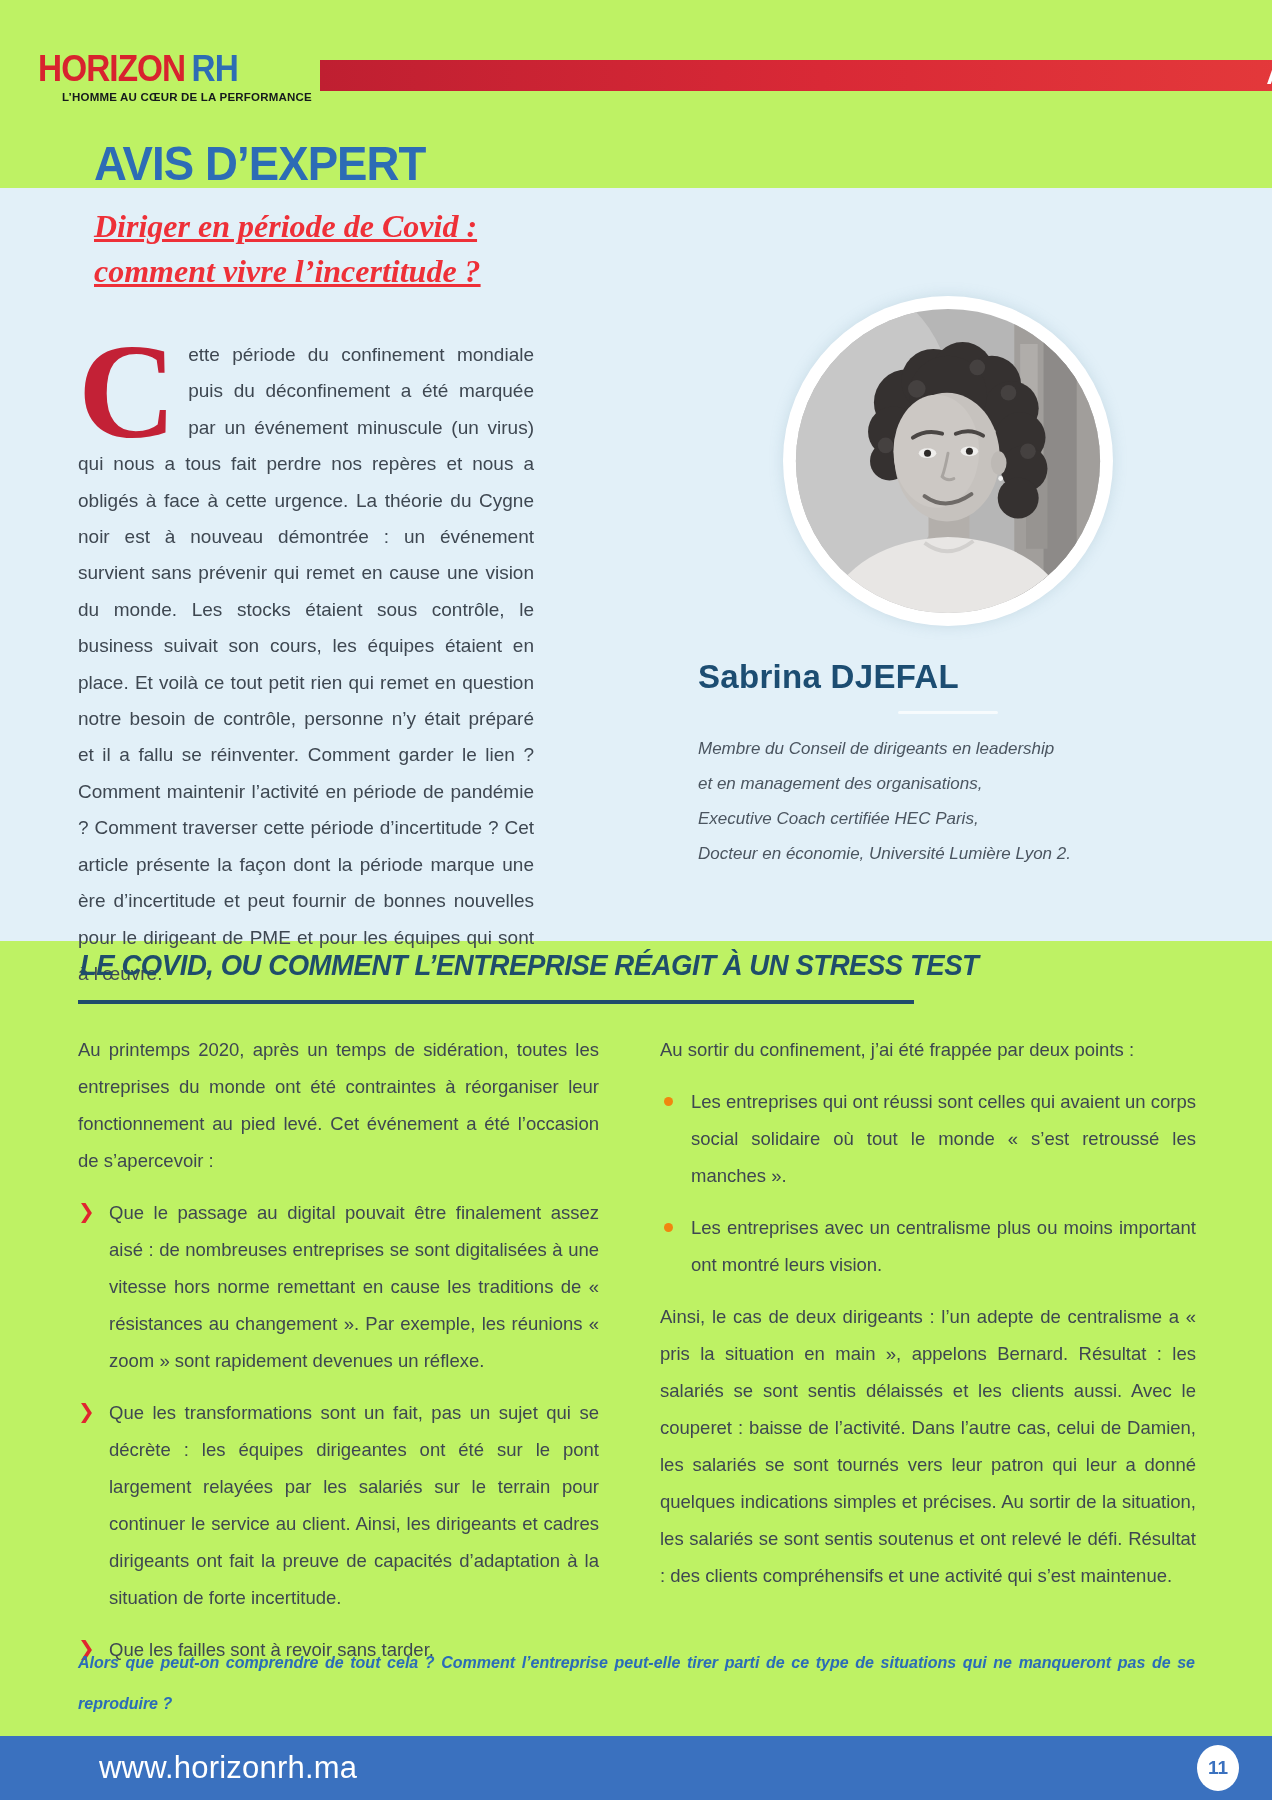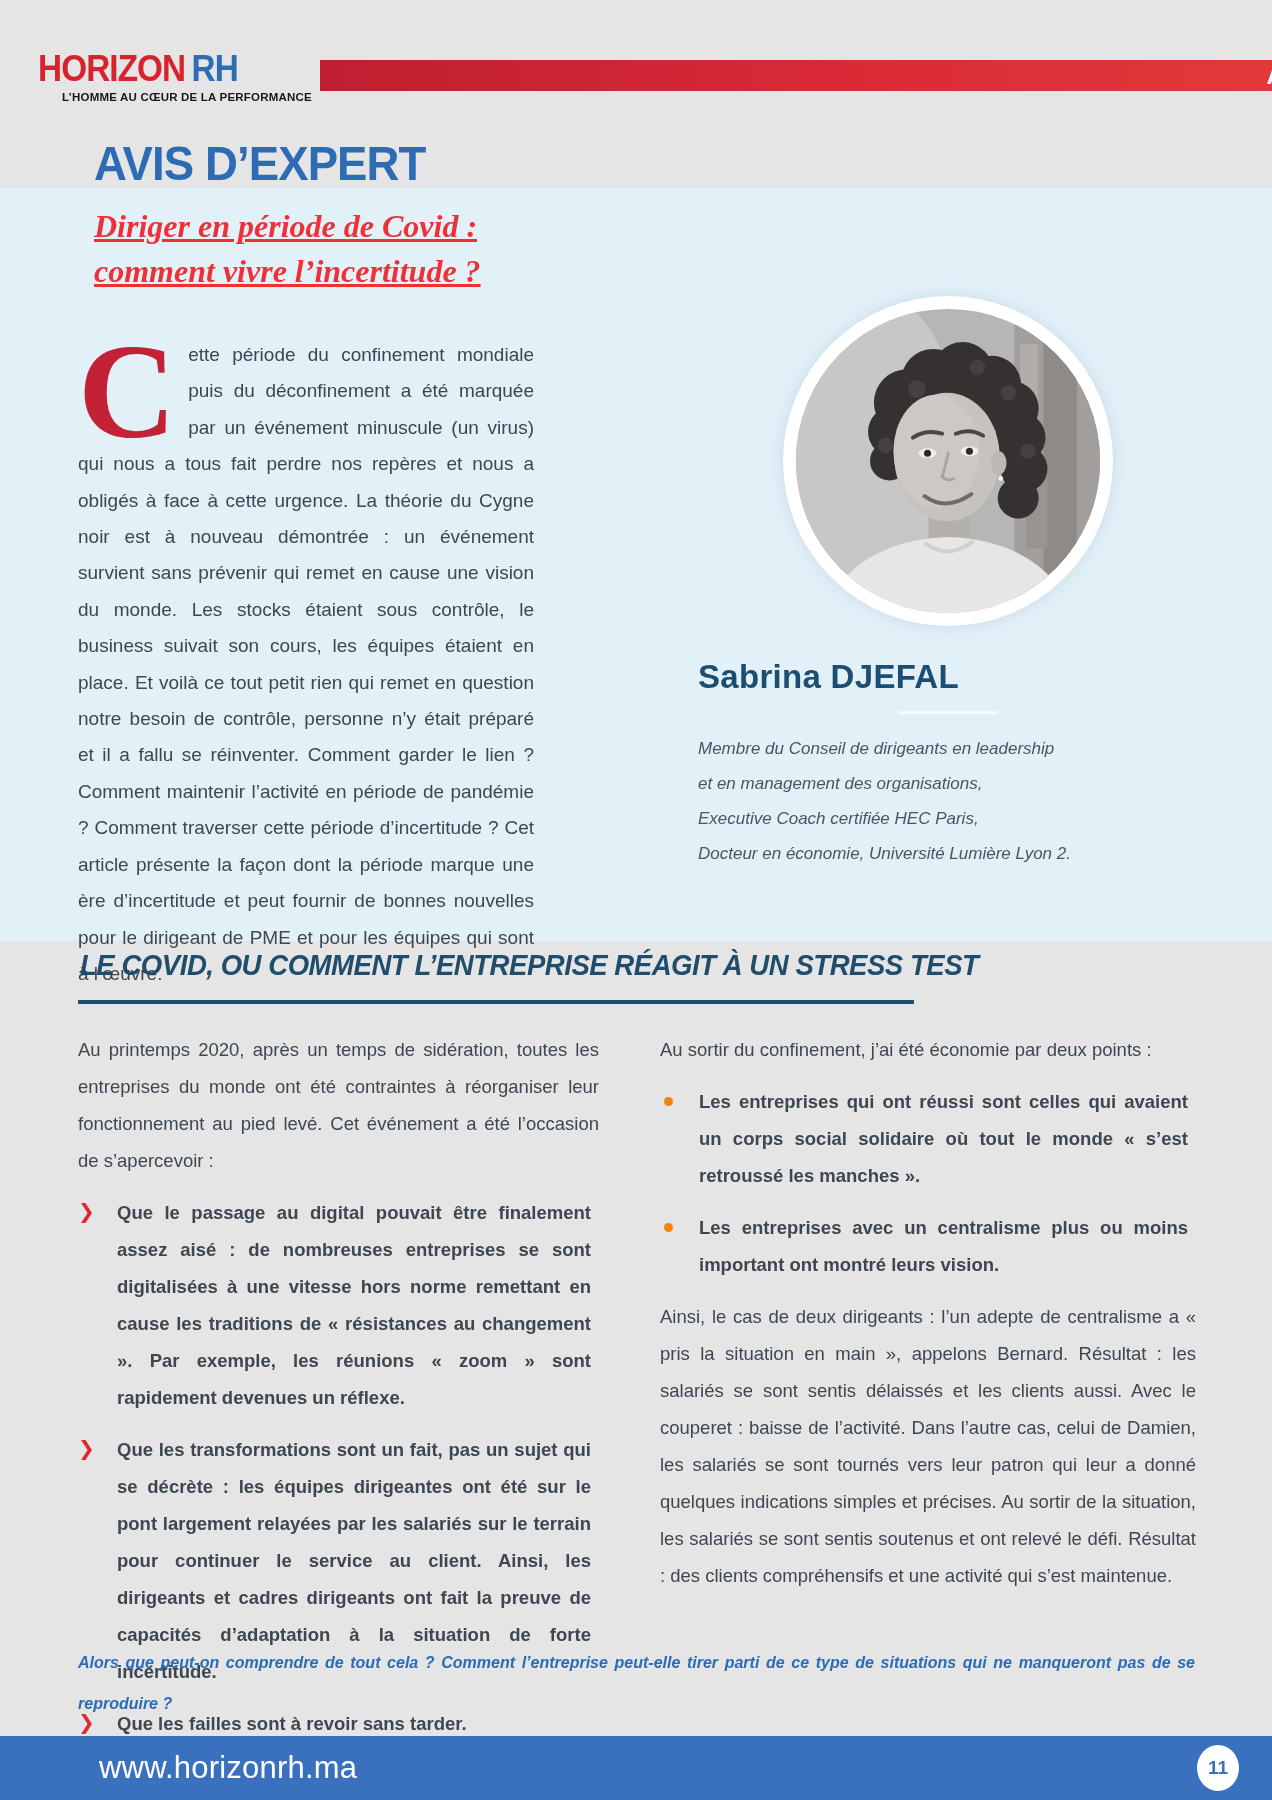--- a/index.html
+++ b/index.html
@@ -3,7 +3,7 @@
 <meta charset="utf-8">
 <style>
   html,body{margin:0;padding:0;background:#ffffff;}
-  .page{position:relative;width:1272px;height:1800px;background:#e5e5e5;overflow:hidden;
+  .page{position:relative;width:1272px;height:1800px;background:#bef264;overflow:hidden;
         font-family:"Liberation Sans",sans-serif;}
 
   

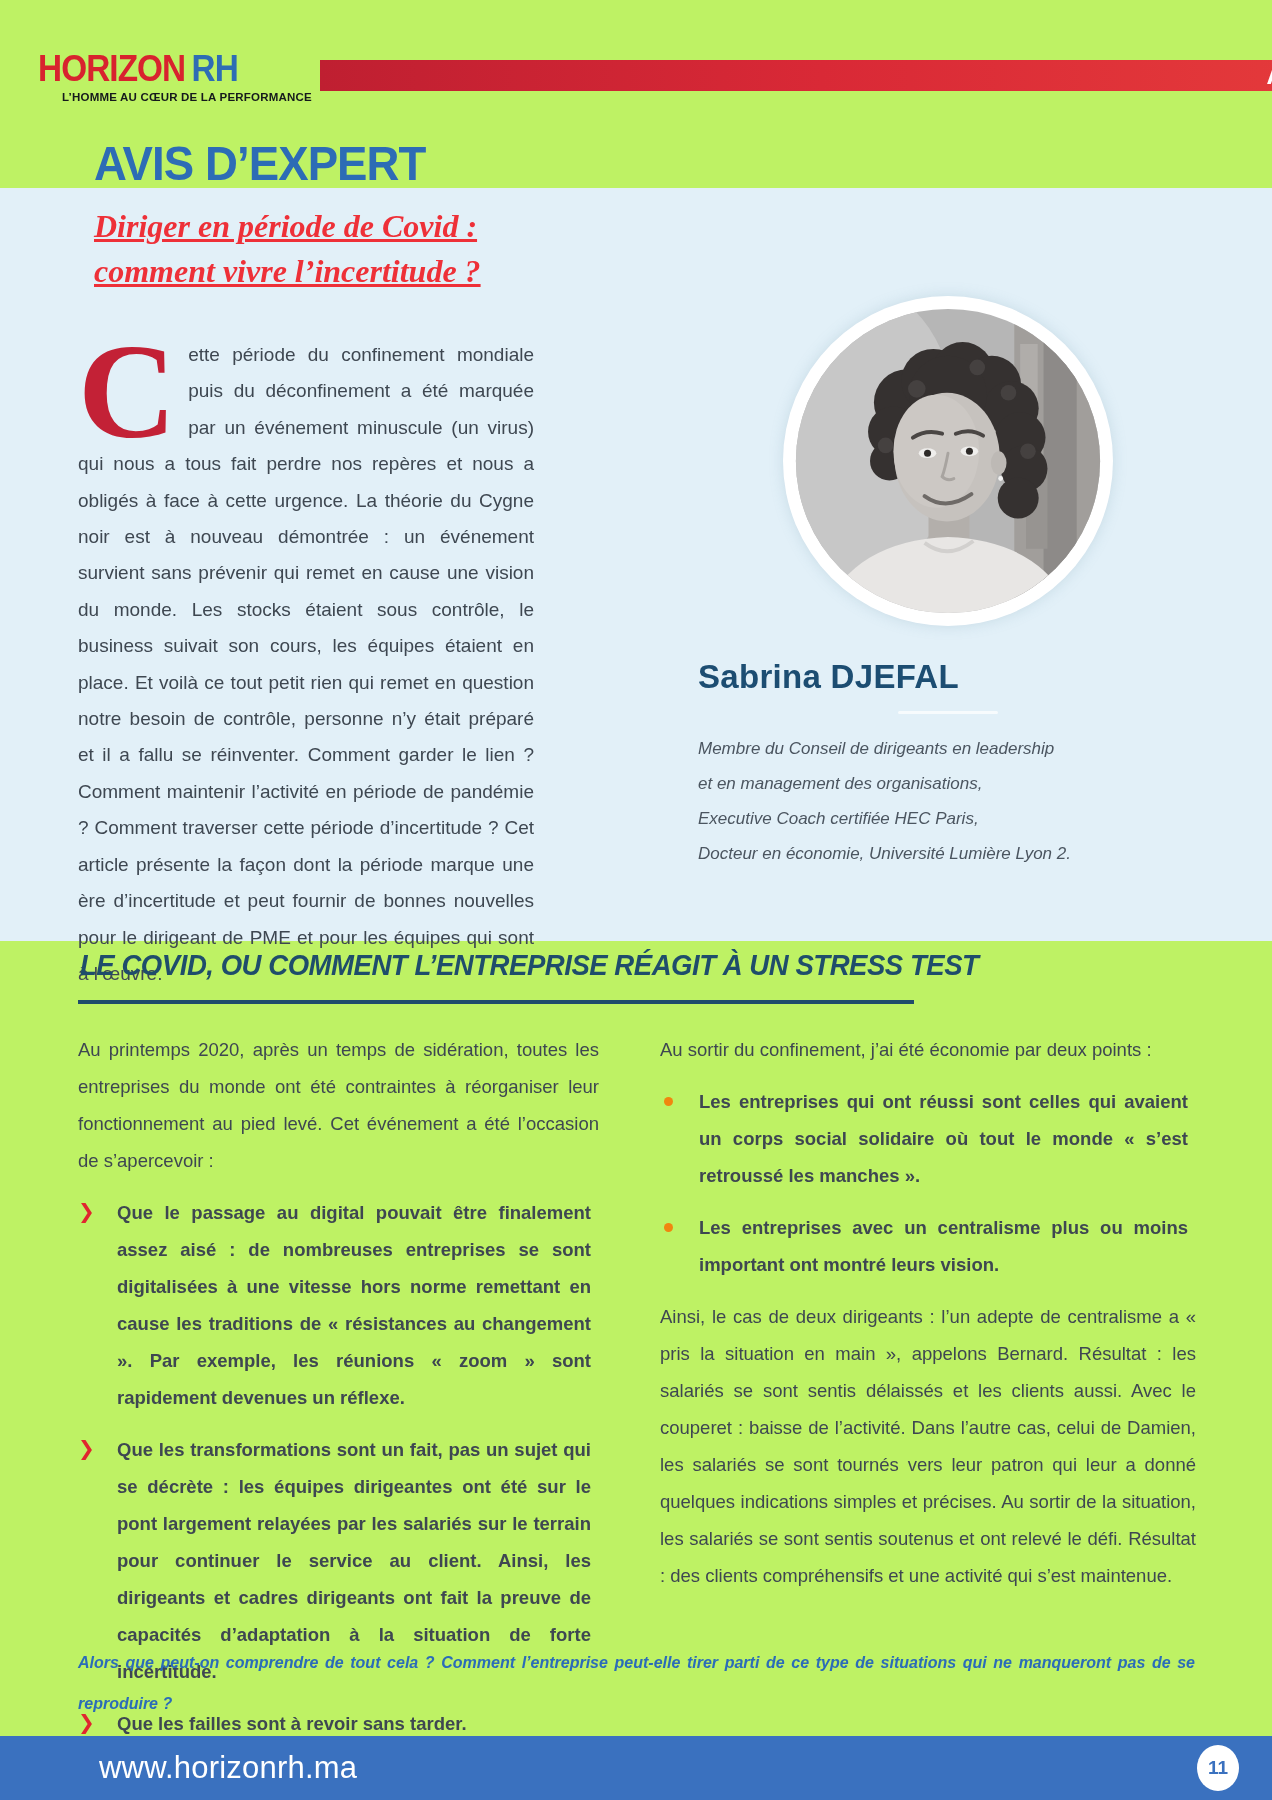--- a/index.html
+++ b/index.html
@@ -192,7 +192,7 @@
   </div>
 
   <div class="col col-right">
-    <p>Au sortir du confinement, j’ai été économie par deux points :</p>
+    <p>Au sortir du confinement, j’ai été frappée par deux points :</p>
     <div class="bullet">
       <span class="dot"></span>
       <p>Les entreprises qui ont réussi sont celles qui avaient un corps social solidaire où tout le monde « s’est retroussé les manches ».</p>

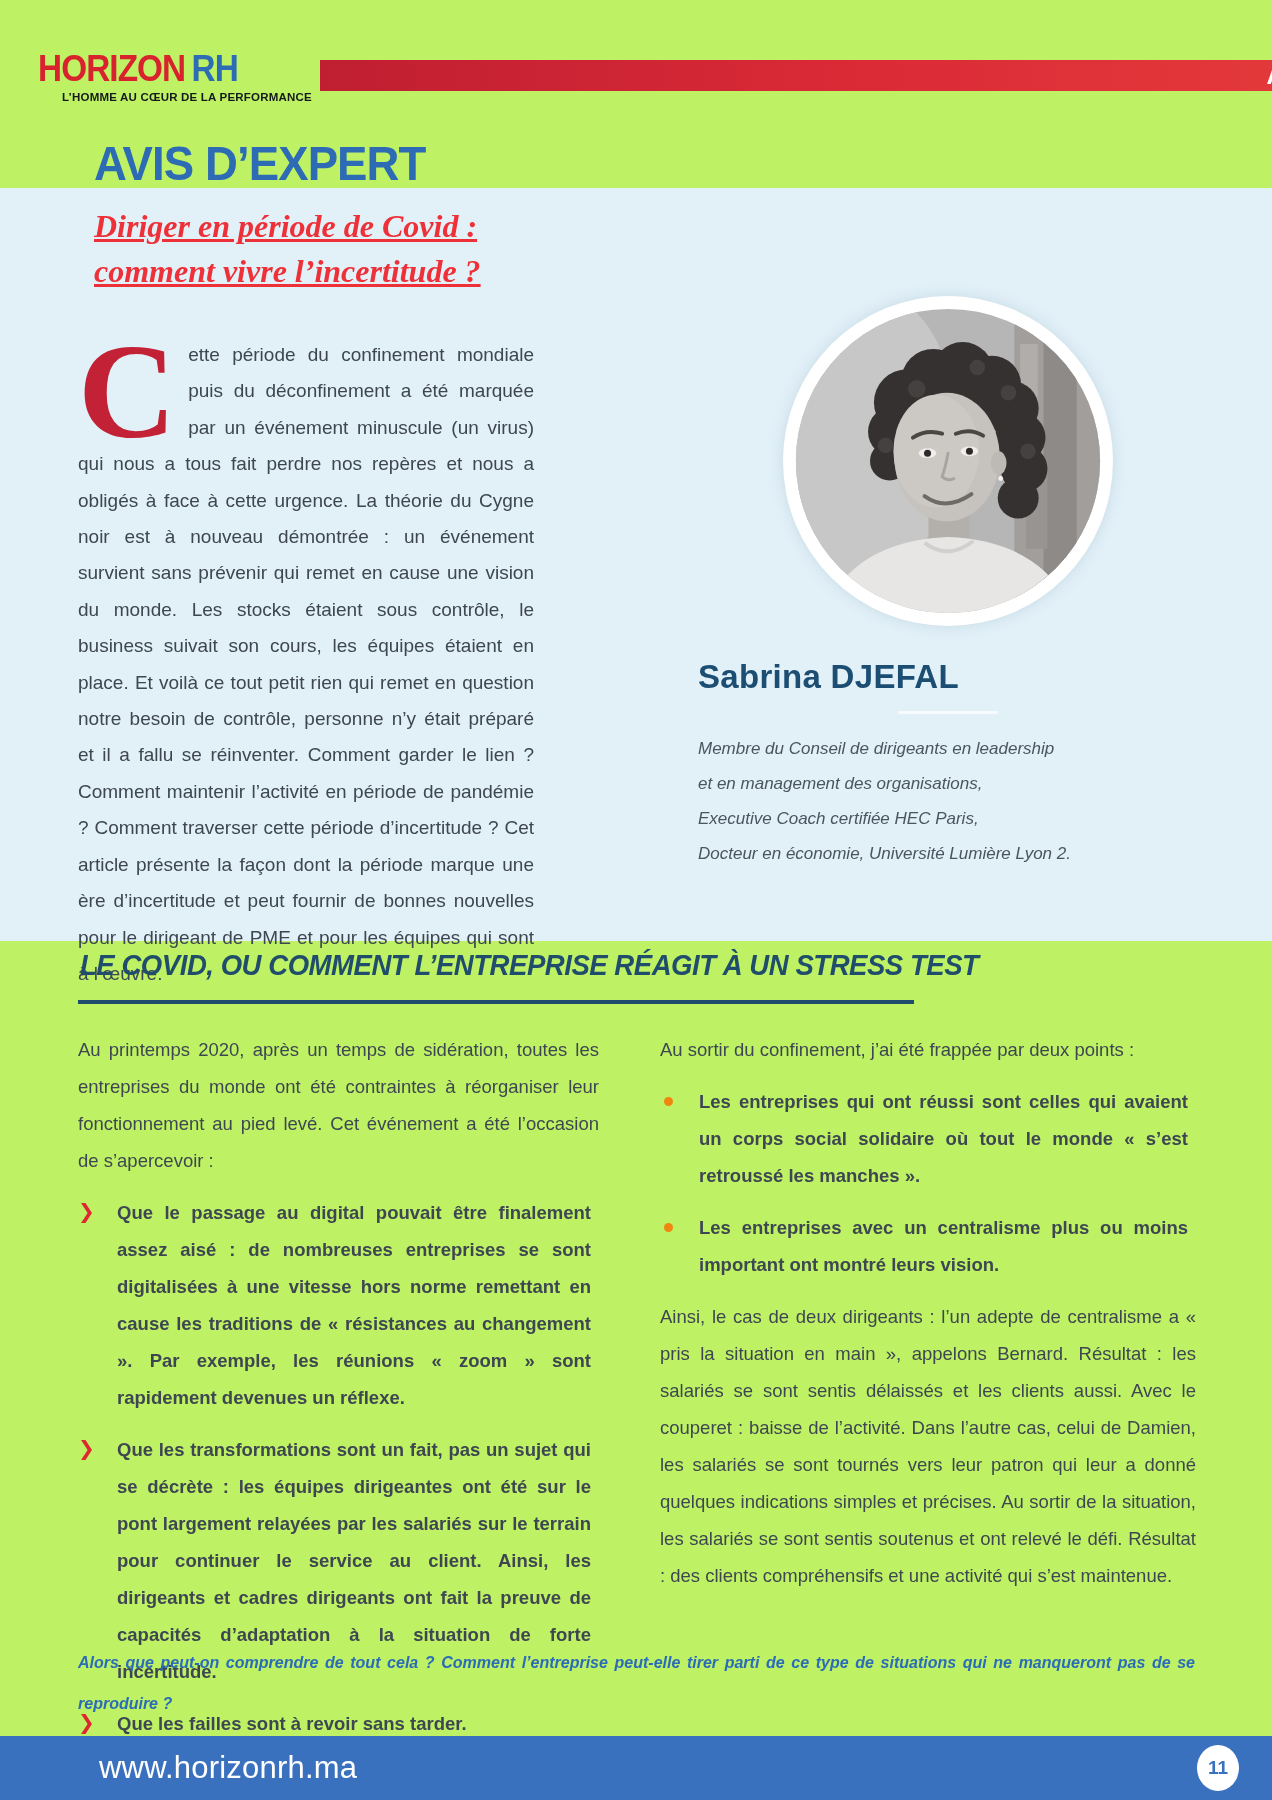--- a/index.html
+++ b/index.html
@@ -55,7 +55,7 @@
   .col-right{left:660px;width:536px;}
   .col p{margin:0 0 15px 0;}
   .bullet{position:relative;padding-left:31px;margin:0 0 15px 0;}
-  .bullet p{margin:8px;font-weight:bold;}
+  .bullet p{margin:0;}
   .chev{position:absolute;left:0;top:-1px;color:#e0262f;font-weight:bold;font-size:20px;
         font-family:"DejaVu Sans",sans-serif;}
   .dot{position:absolute;left:4px;top:14px;width:9px;height:9px;border-radius:50%;background:#f0860f;}

